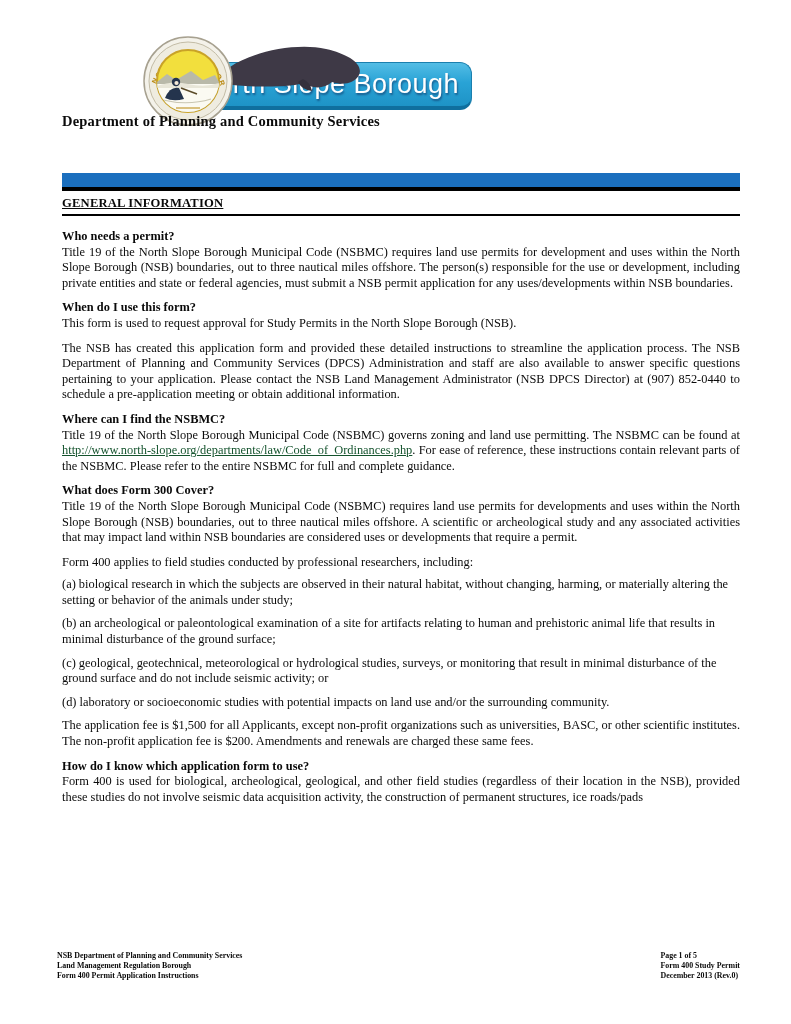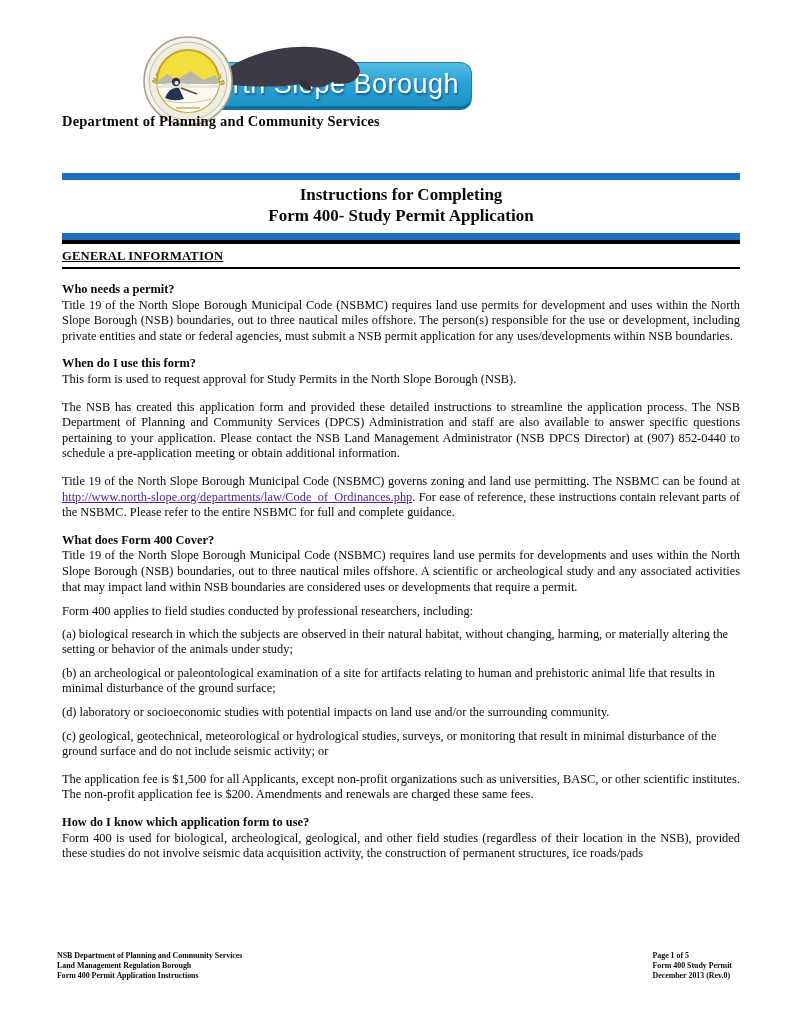--- a/index.html
+++ b/index.html
@@ -113,10 +113,6 @@
   </div>
 
   <div class="rule-blue"></div>
-  <div class="title-block">
-    <div class="title-line">Instructions for Completing</div>
-    <div class="title-line">Form 400- Study Permit Application</div>
-  </div>
   <div class="rule-blue"></div>
 
   <div class="gi-band">

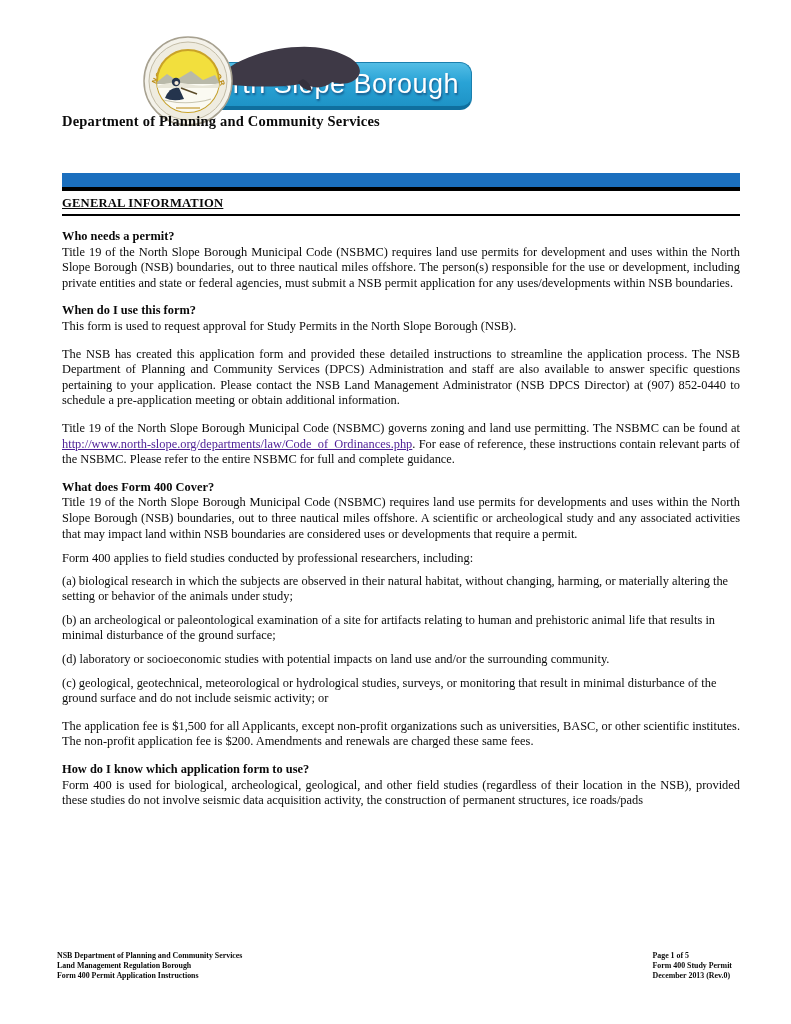--- a/index.html
+++ b/index.html
@@ -52,7 +52,7 @@
 
   
   .doc-body { margin-top:13px; }
-  section { margin-bottom:9px;margin-top:12px; }
+  section { margin-bottom:9px; }
   h3 { margin:0; font-size:12.4px; line-height:15.6px; font-weight:bold; }
   p  { margin:0; font-size:12.4px; line-height:15.6px; }
   .just { text-align:justify; }

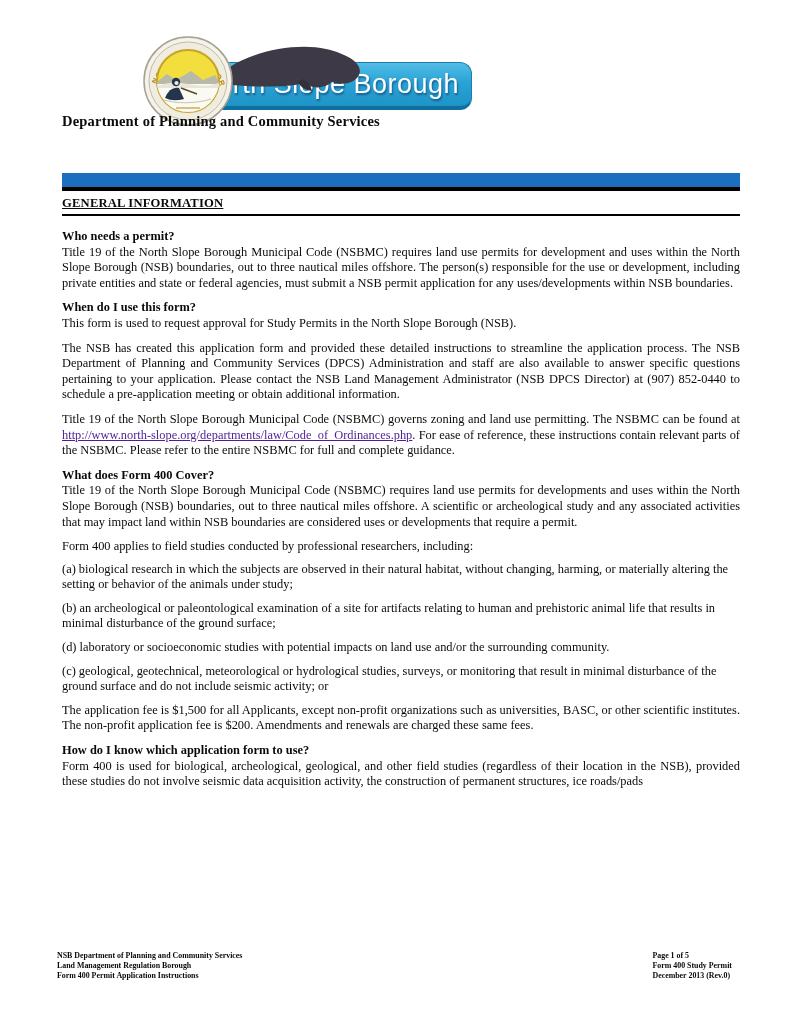--- a/index.html
+++ b/index.html
@@ -136,6 +136,7 @@
     </section>
 
     <section>
+      <h3>Where can I find the NSBMC?</h3>
       <p class="just"><span>Title 19 of the North Slope Borough Municipal Code (NSBMC) governs zoning and land use permitting. The NSBMC can be found at </span><a class="doc-link" href="#">http://www.north-slope.org/departments/law/Code_of_Ordinances.php</a><span>. For ease of reference, these instructions contain relevant parts of the NSBMC. Please refer to the entire NSBMC for full and complete guidance.</span></p>
     </section>
 

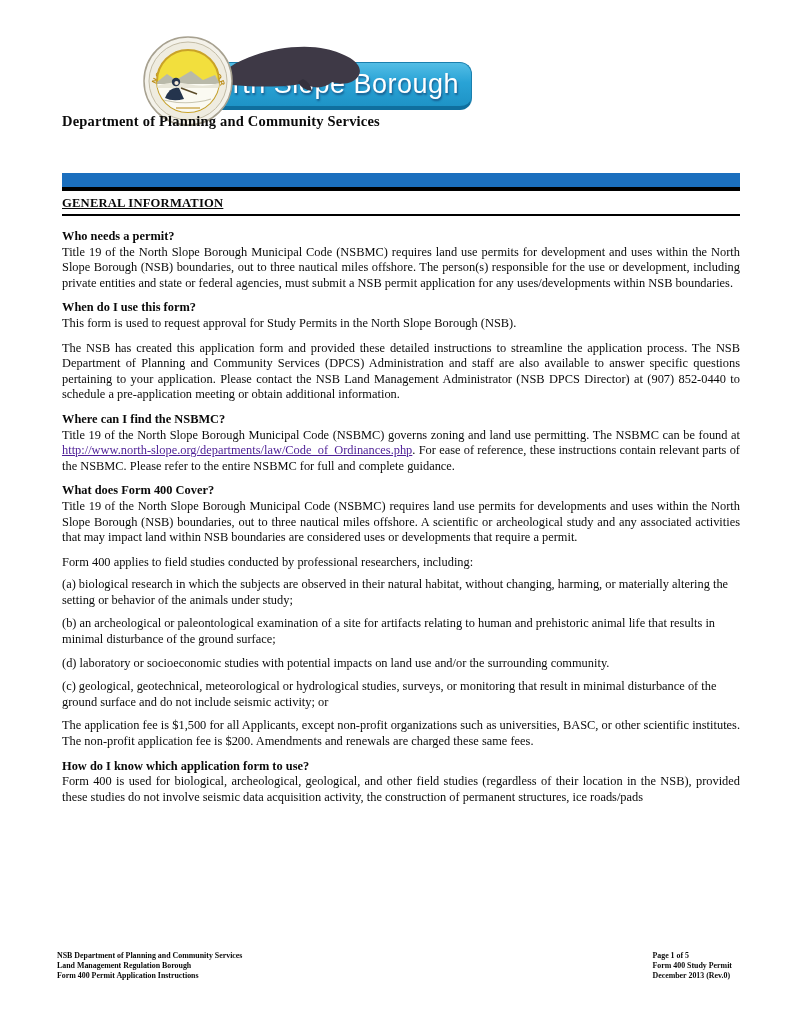--- a/index.html
+++ b/index.html
@@ -58,7 +58,7 @@
   .just { text-align:justify; }
   .list-intro { margin-bottom:7px; }
   .list-item { margin-bottom:8px; }
-  a.doc-link { color:#4c1d95; }
+  a.doc-link { color:#14532d; }
 
   
   .footer {

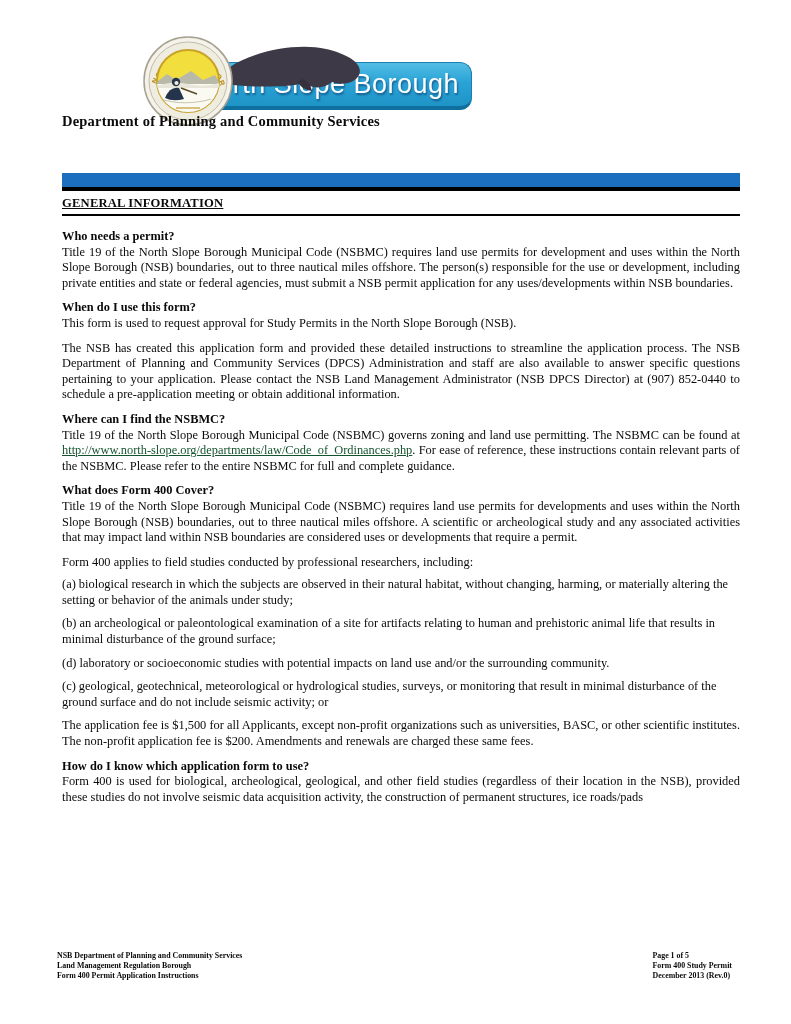--- a/index.html
+++ b/index.html
@@ -141,7 +141,7 @@
     </section>
 
     <section>
-      <h3>What does Form 400 Cover?</h3>
+      <h3>What does Form 300 Cover?</h3>
       <p class="just">Title 19 of the North Slope Borough Municipal Code (NSBMC) requires land use permits for developments and uses within the North Slope Borough (NSB) boundaries, out to three nautical miles offshore. A scientific or archeological study and any associated activities that may impact land within NSB boundaries are considered uses or developments that require a permit.</p>
     </section>
 

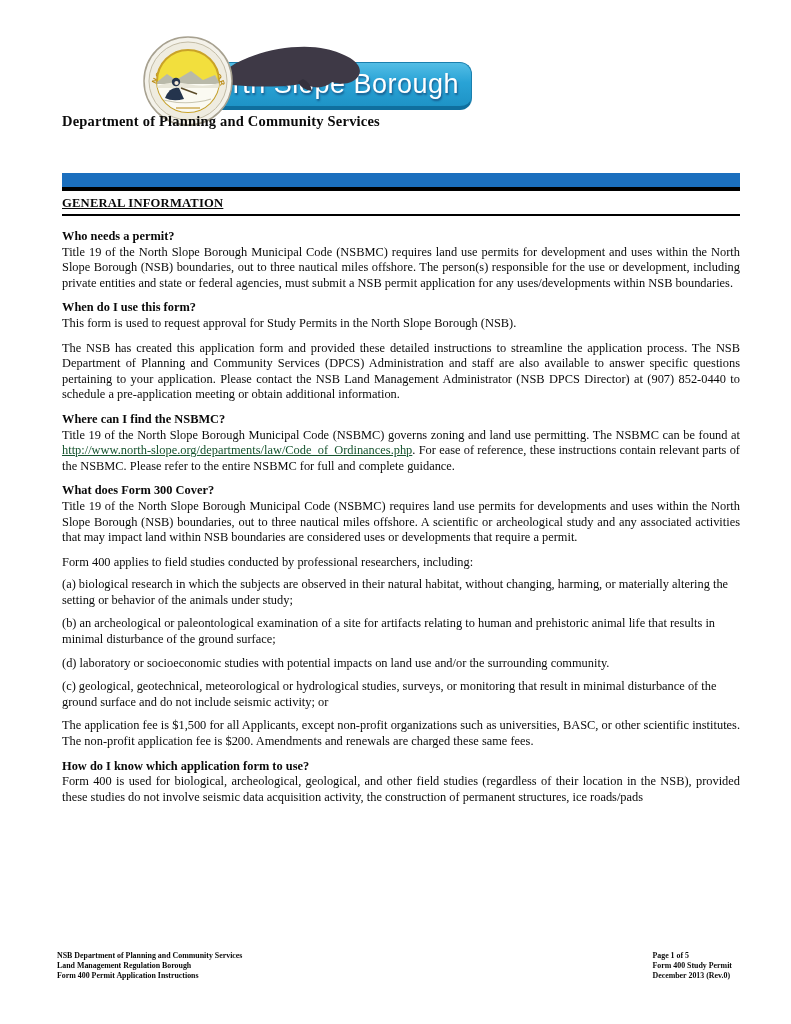--- a/index.html
+++ b/index.html
@@ -148,8 +148,8 @@
     <p class="list-intro">Form 400 applies to field studies conducted by professional researchers, including:</p>
     <p class="list-item">(a) biological research in which the subjects are observed in their natural habitat, without changing, harming, or materially altering the setting or behavior of the animals under study;</p>
     <p class="list-item">(b) an archeological or paleontological examination of a site for artifacts relating to human and prehistoric animal life that results in minimal disturbance of the ground surface;</p>
+    <p class="list-item">(c) geological, geotechnical, meteorological or hydrological studies, surveys, or monitoring that result in minimal disturbance of the ground surface and do not include seismic activity; or</p>
     <p class="list-item">(d) laboratory or socioeconomic studies with potential impacts on land use and/or the surrounding community.</p>
-    <p class="list-item">(c) geological, geotechnical, meteorological or hydrological studies, surveys, or monitoring that result in minimal disturbance of the ground surface and do not include seismic activity; or</p>
 
     <section>
       <p class="just">The application fee is $1,500 for all Applicants, except non-profit organizations such as universities, BASC, or other scientific institutes. The non-profit application fee is $200. Amendments and renewals are charged these same fees.</p>

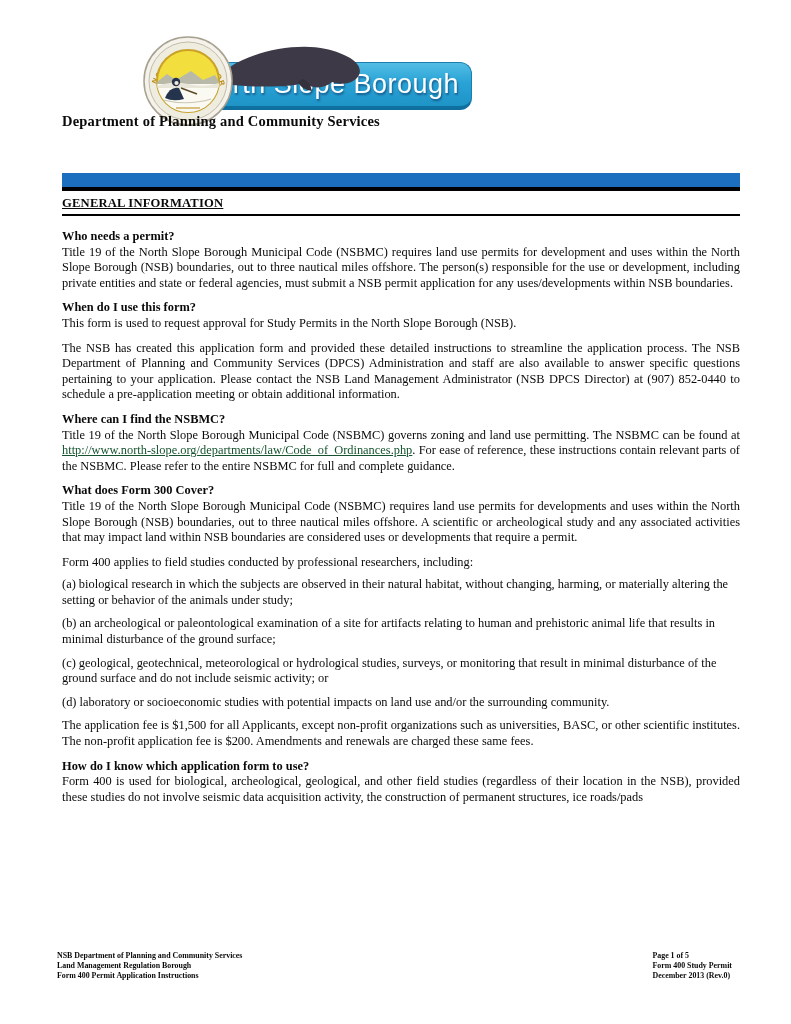--- a/index.html
+++ b/index.html
@@ -62,7 +62,7 @@
 
   
   .footer {
-    position:absolute; left:57px; right:59px; top:951px;
+    position:absolute; left:57px; right:51px; top:951px;
     display:flex; justify-content:space-between;
     font-size:7.9px; line-height:9.8px; font-weight:bold;
   }

